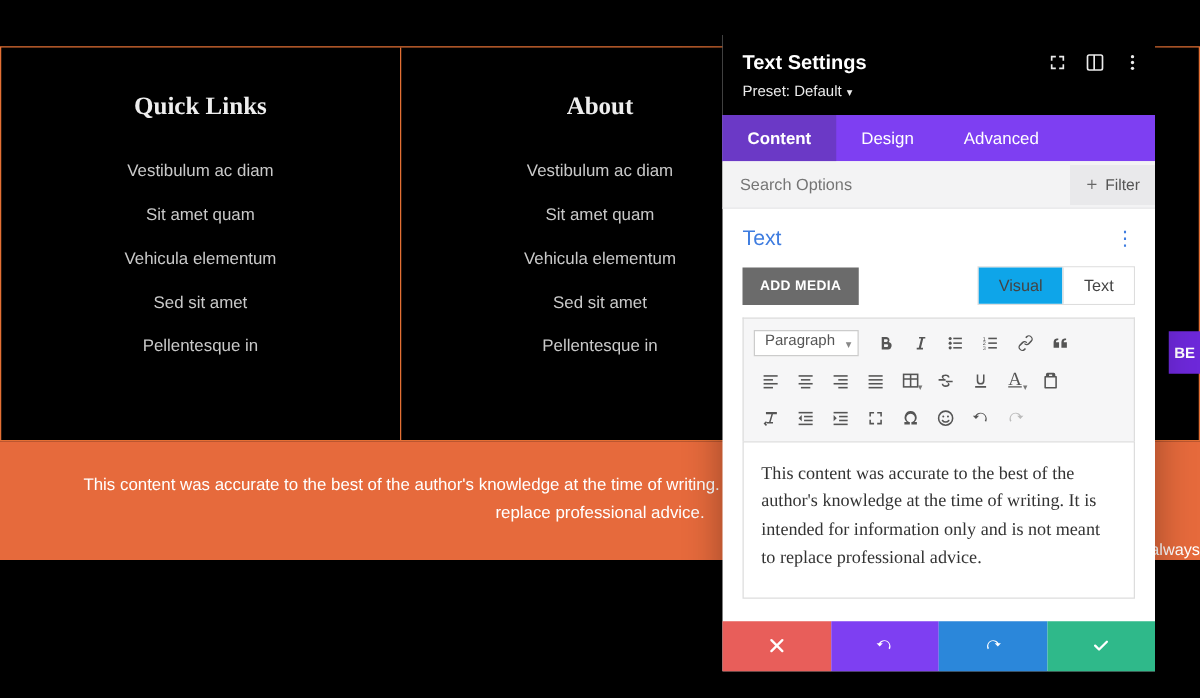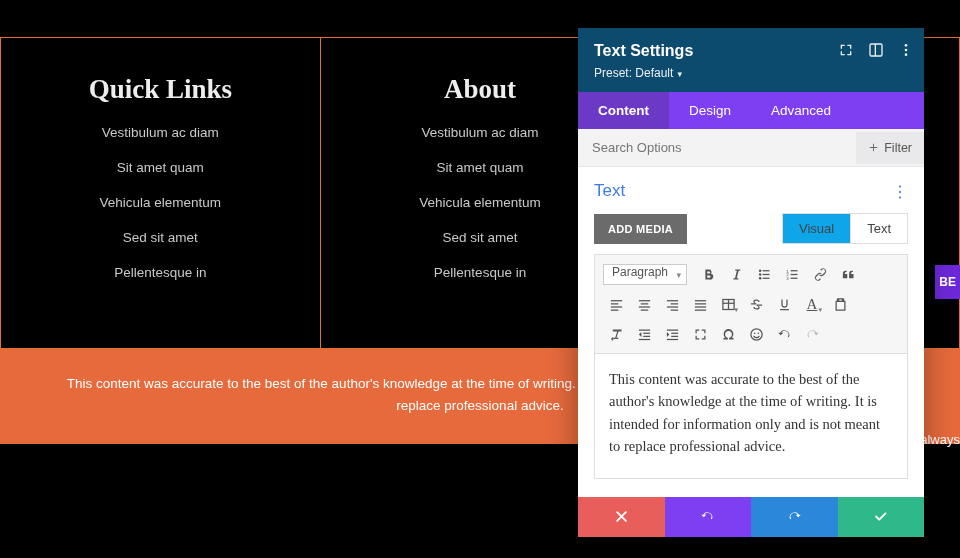--- a/index.html
+++ b/index.html
@@ -19,7 +19,7 @@
 
     
     .modal { position: absolute; left: 578px; top: 28px; width: 346px; background: #fff; box-shadow: 0 6px 30px rgba(0,0,0,.35); display: flex; flex-direction: column; }
-    .modal-head { background: #0c4a6e; color: #fff; padding: 14px 16px 12px; position: relative; }
+    .modal-head { background: #000000; color: #fff; padding: 14px 16px 12px; position: relative; }
     .modal-title { font-size: 16px; font-weight: 600; }
     .modal-preset { font-size: 12px; margin-top: 6px; opacity: .92; }
     .modal-preset .caret { display: inline-block; margin-left: 4px; font-size: 9px; vertical-align: middle; }

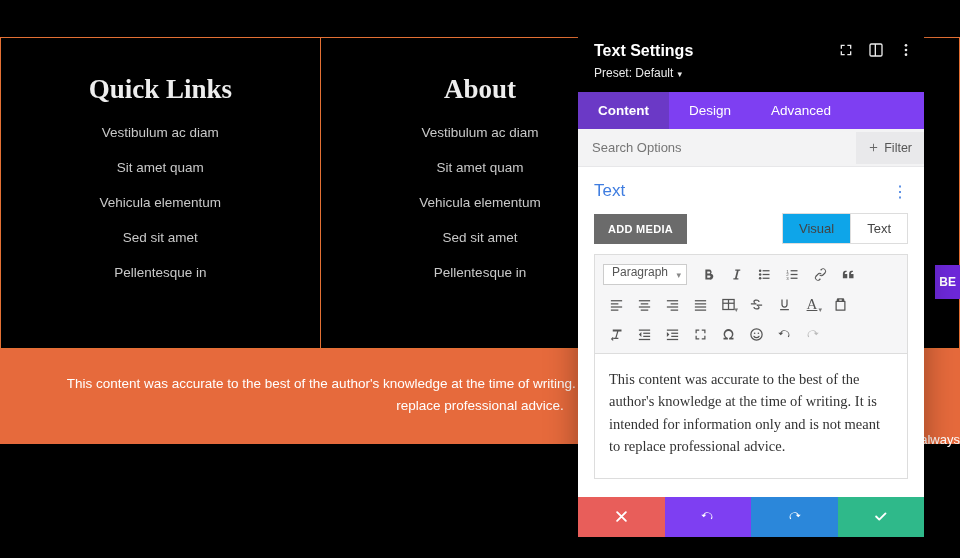--- a/index.html
+++ b/index.html
@@ -10,7 +10,7 @@
     .columns-area { display: flex; background: #000; border: 1px solid #e47034; }
     .col { flex: 1; text-align: center; padding: 36px 10px 48px; border-right: 1px solid #e47034; }
     .col:last-child { border-right: none; }
-    .col h3 { color: #eee; font-family: Georgia, serif; font-weight: 700; font-size: 27px; margin-bottom: 20px; }
+    .col h3 { color: #eee; font-family: Georgia, serif; font-weight: 700; font-size: 20px; margin-bottom: 32px; }
     .col ul { list-style: none; }
     .col li { color: #c9c9c9; font-size: 13.5px; margin-bottom: 20px; }
     .orange-bar { background: #e66a3c; color: #fff; text-align: center; font-size: 13.5px; padding: 24px 60px 28px; line-height: 1.6; }

